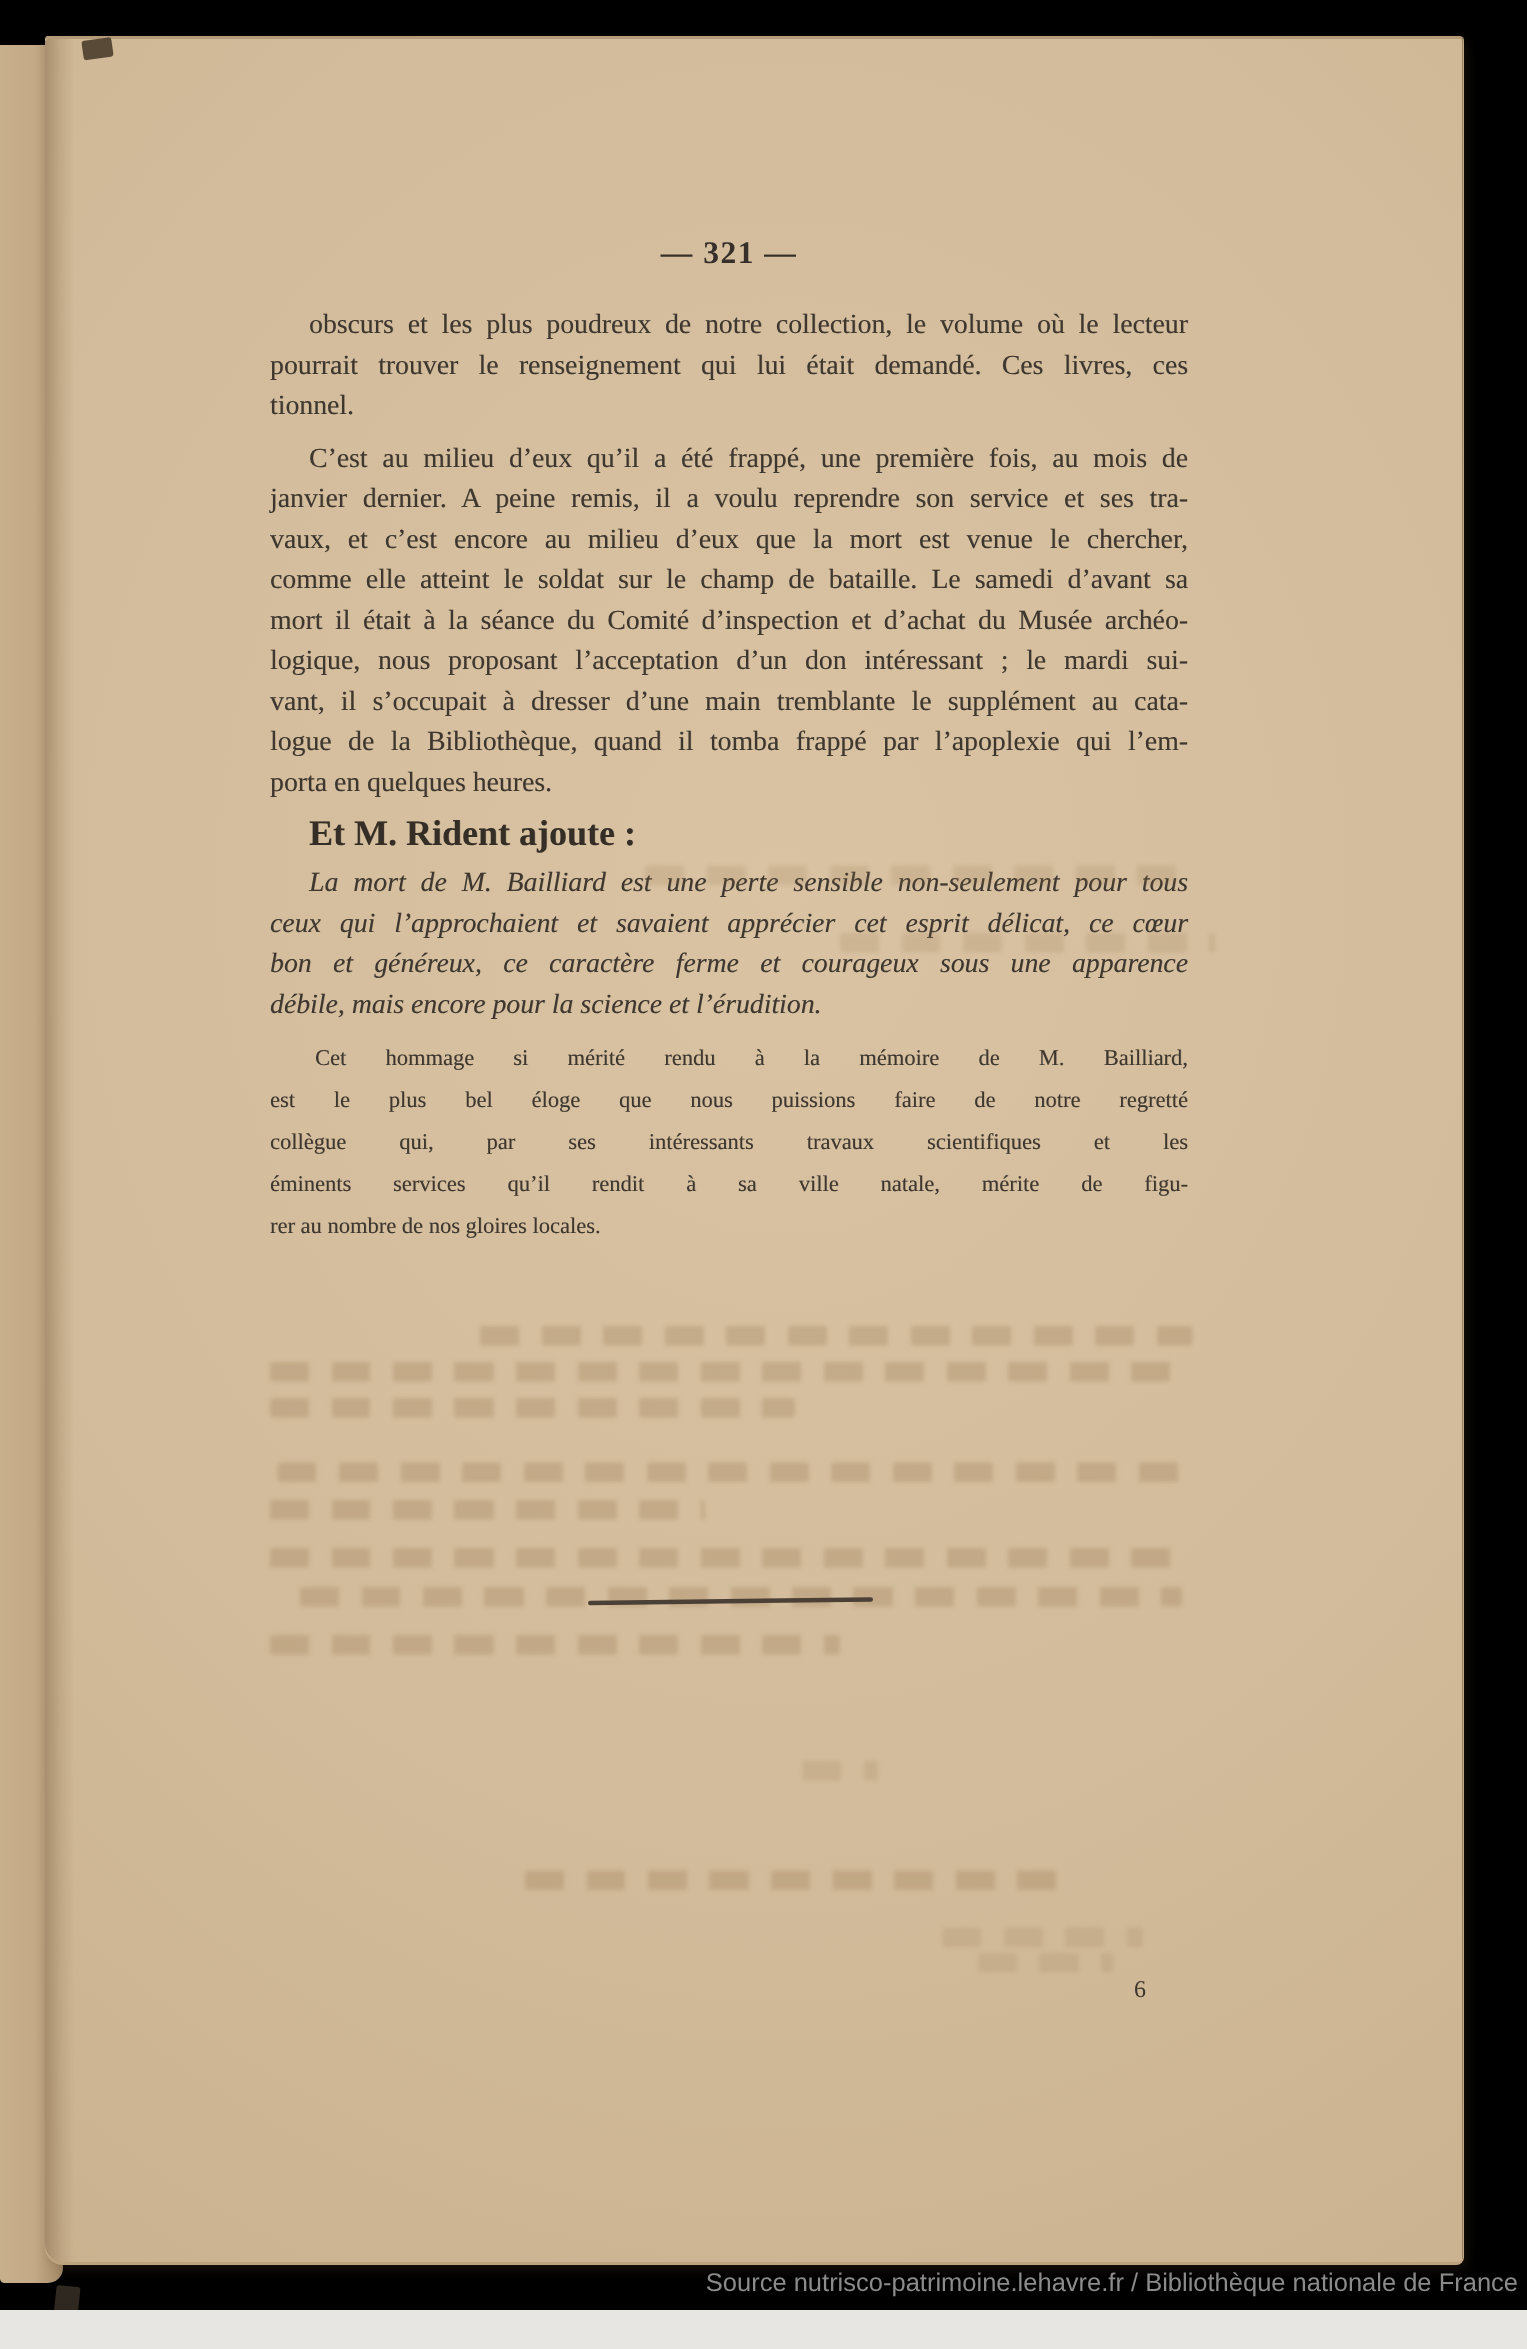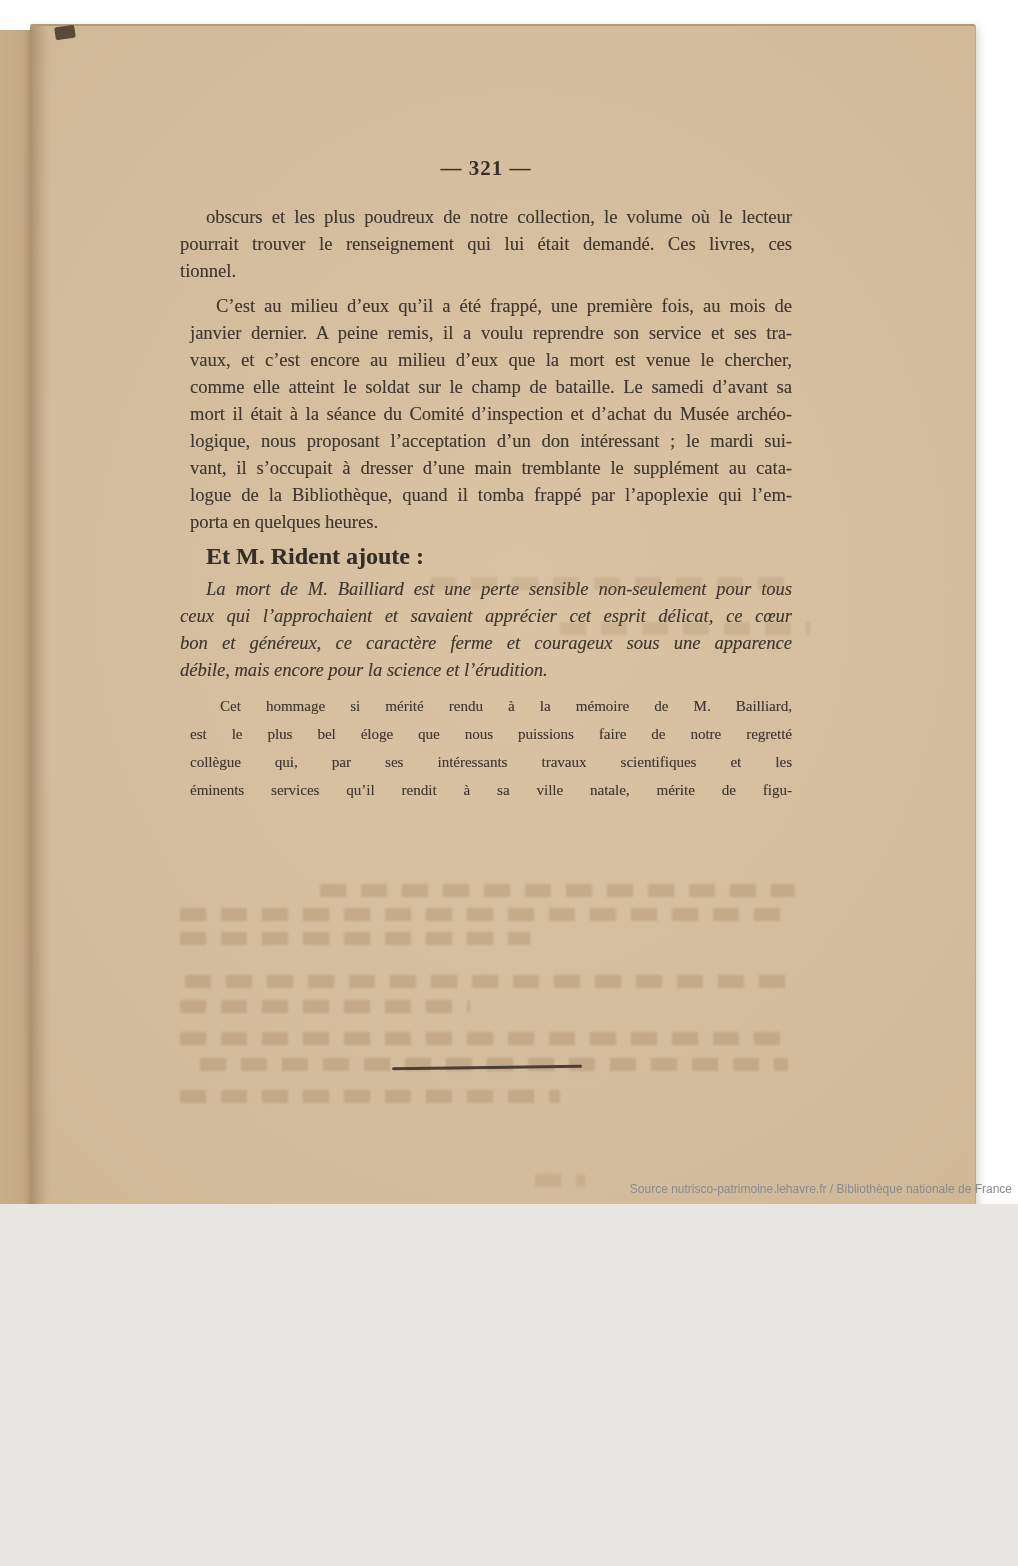--- a/index.html
+++ b/index.html
@@ -4,8 +4,8 @@
 <style>
   html,body{margin:0;padding:0;background:#e8e6e2;}
   .scan{
-    position:relative;width:1018px;height:1204px;
-    background:#ffffff;overflow:hidden;
+    position:relative;width:1018px;height:1540px;
+    background:#000000;overflow:hidden;
     font-family:"Liberation Serif", serif;
   }
   

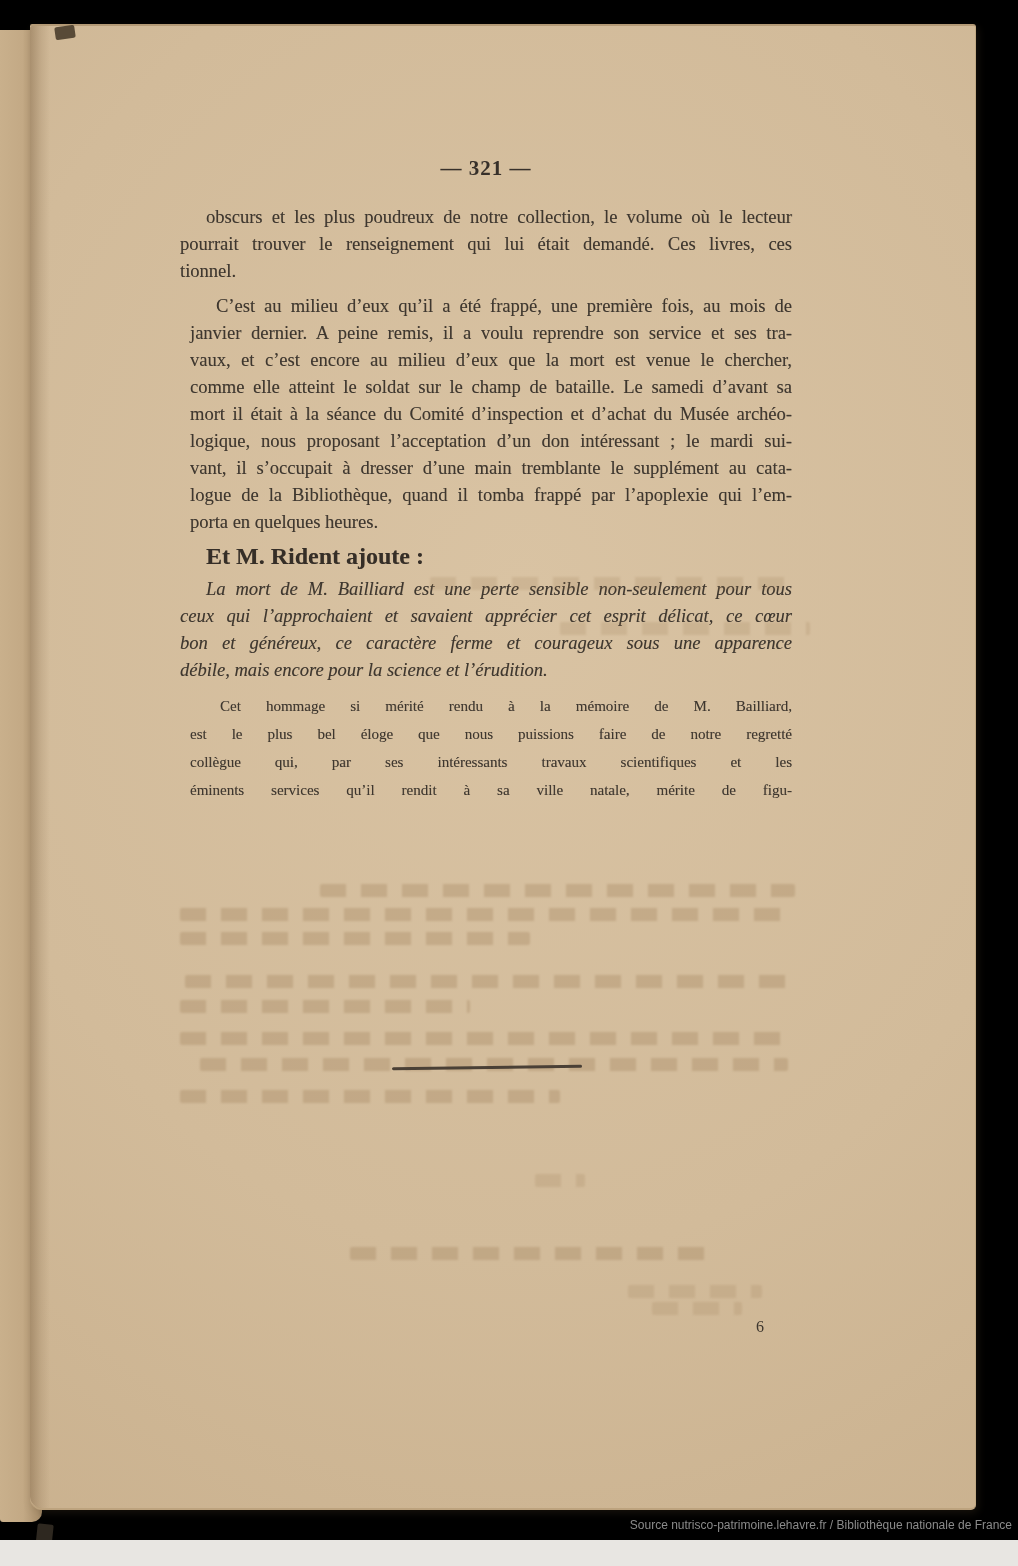--- a/index.html
+++ b/index.html
@@ -40,7 +40,7 @@
     text-shadow:0.3px 0.3px 0 rgba(62,52,42,.35);
   }
   .para{margin:0 0 0 0;}
-  .para + .para{margin-top:8px;margin-left:10px;}
+  .para + .para{margin-top:8px;}
   .ln{white-space:nowrap;}
   .ln.just{white-space:normal;text-align:justify;text-align-last:justify;}
   .ln.indent{padding-left:26px;}

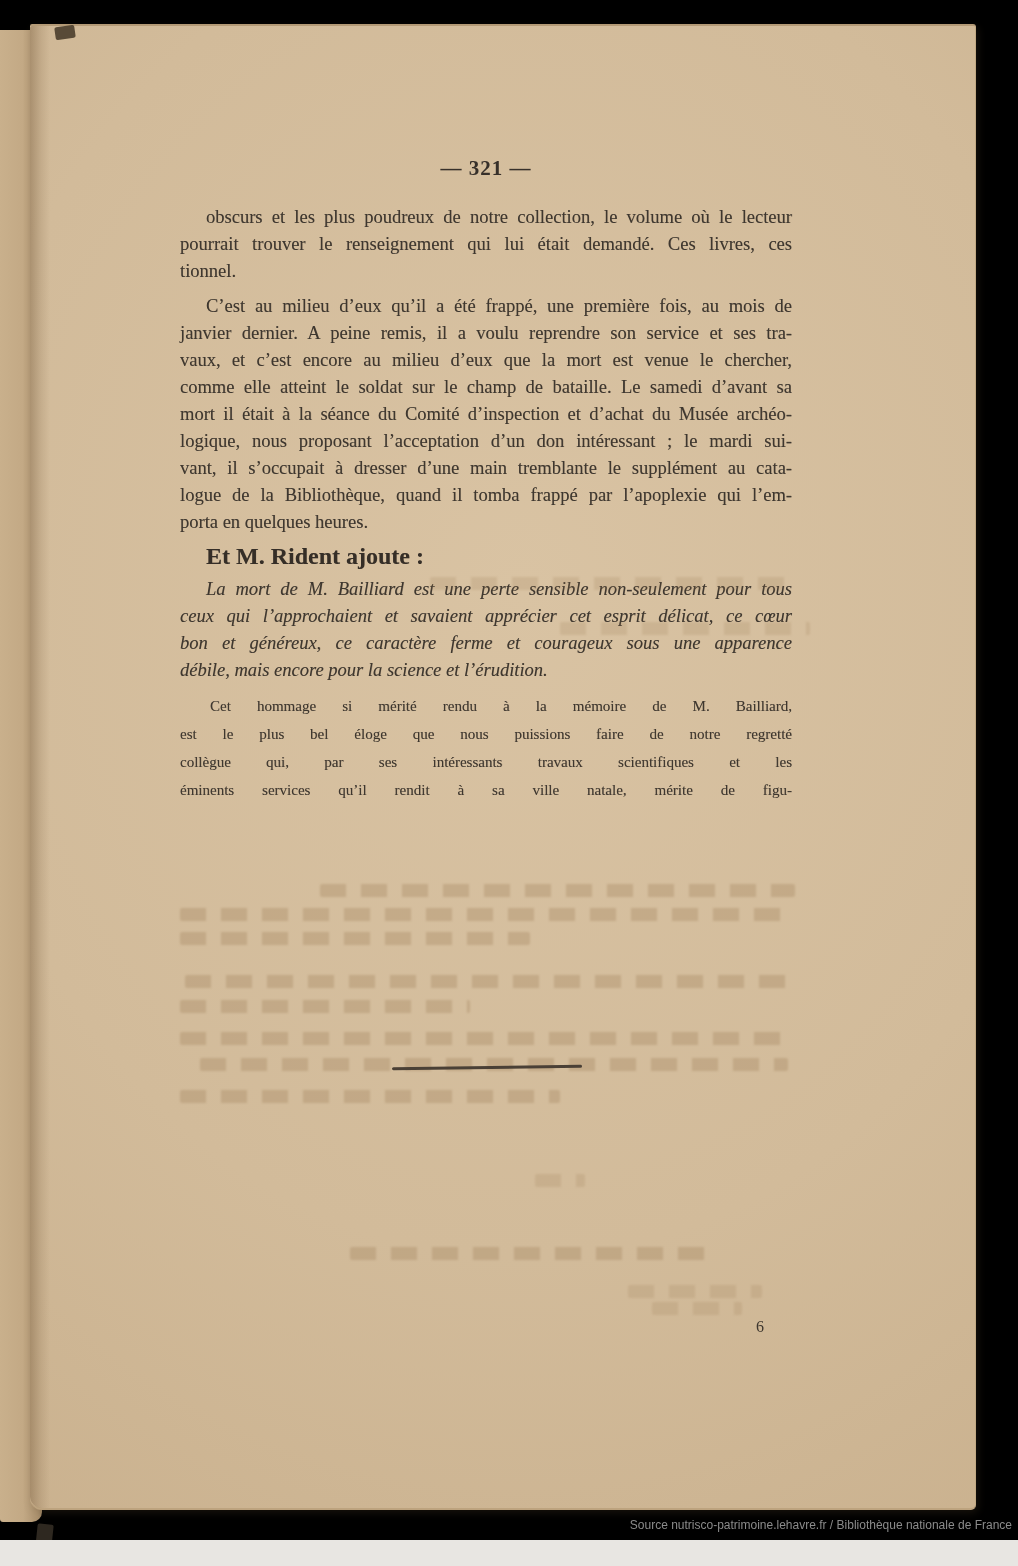--- a/index.html
+++ b/index.html
@@ -121,6 +121,7 @@
         <div class="ln just">est le plus bel éloge que nous puissions faire de notre regretté</div>
         <div class="ln just">collègue qui, par ses intéressants travaux scientifiques et les</div>
         <div class="ln just">éminents services qu’il rendit à sa ville natale, mérite de figu-</div>
+        <div class="ln">rer au nombre de nos gloires locales.</div>
       </div>
     </div>
 

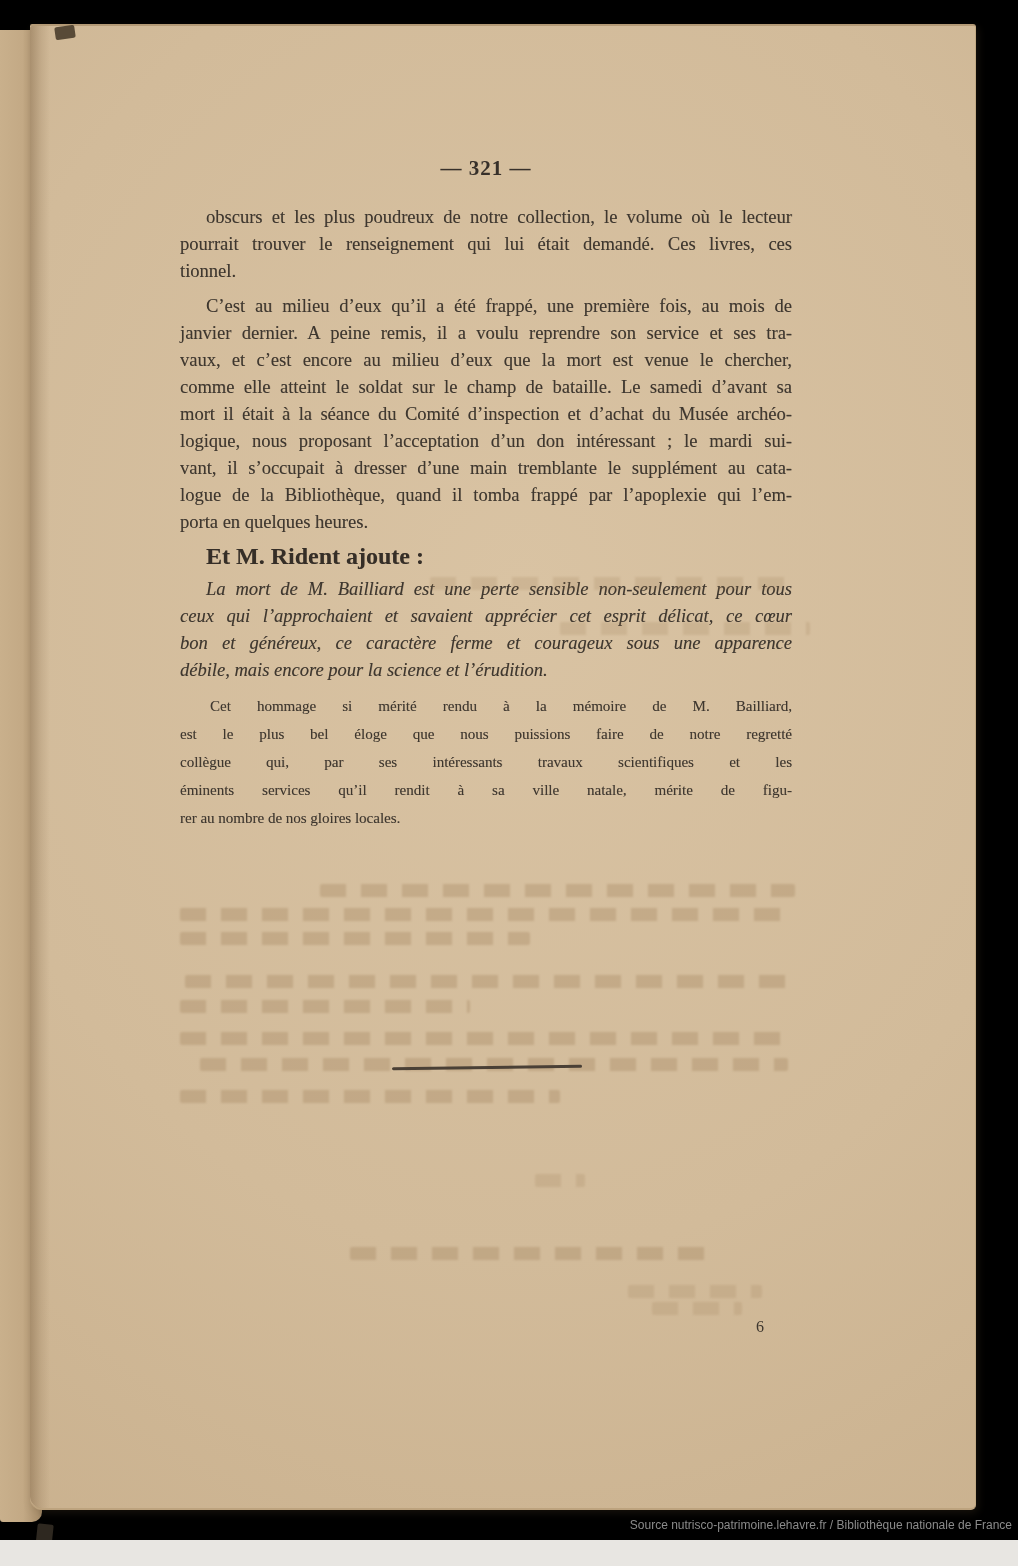--- a/index.html
+++ b/index.html
@@ -73,7 +73,7 @@
   }
   .footer-text{
     position:absolute;right:6px;bottom:8px;
-    font-family:"Liberation Sans", sans-serif;font-size:12px;color:#8b8b8b;
+    font-family:"Liberation Sans", sans-serif;font-size:17px;color:#8b8b8b;
   }
 </style>
 </head>

